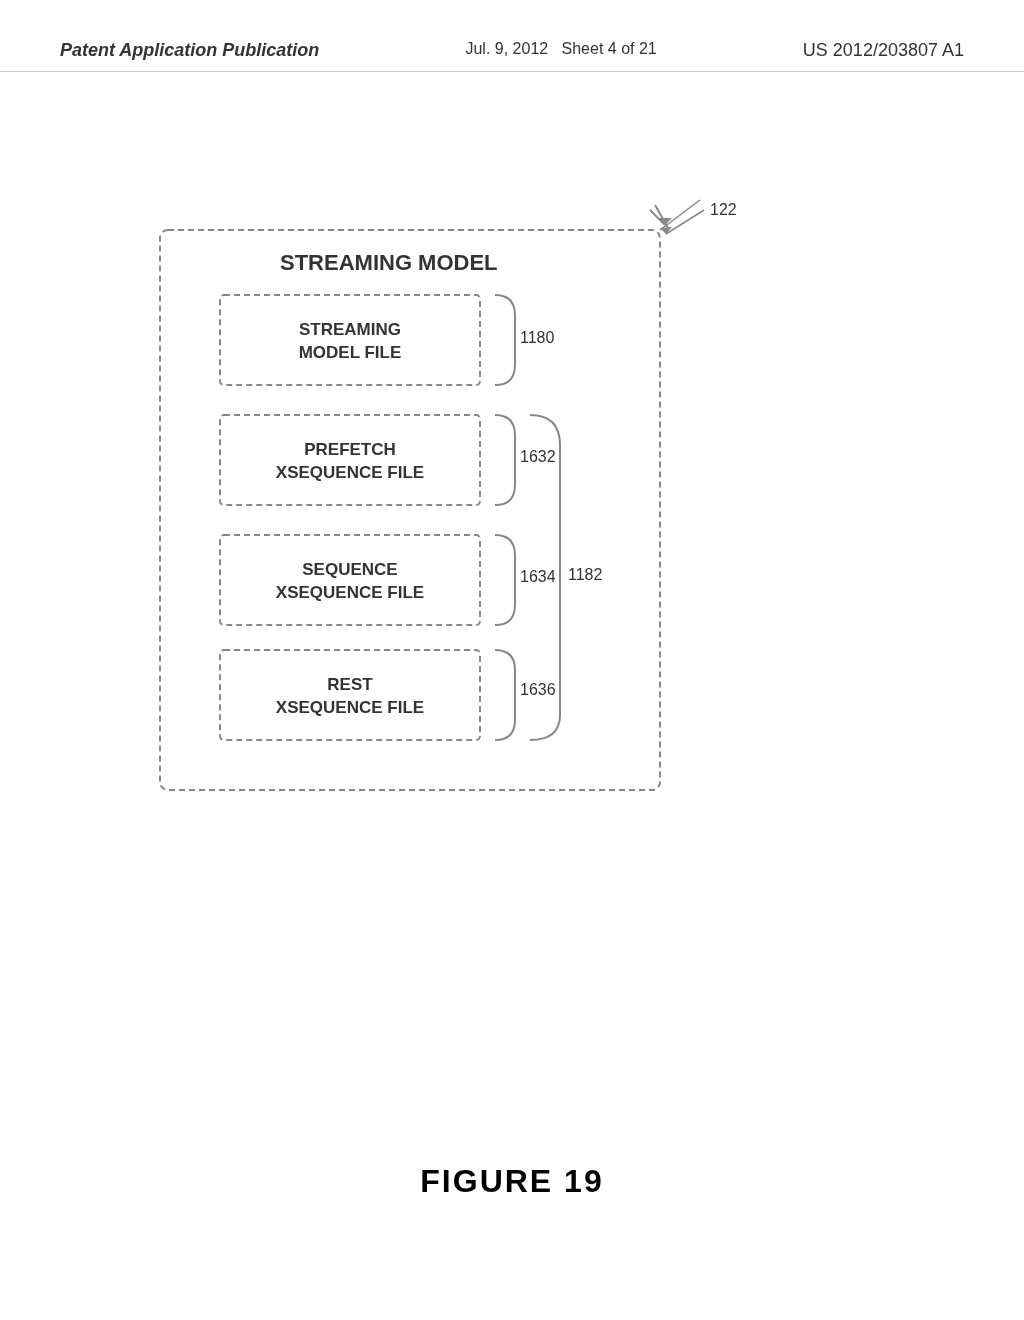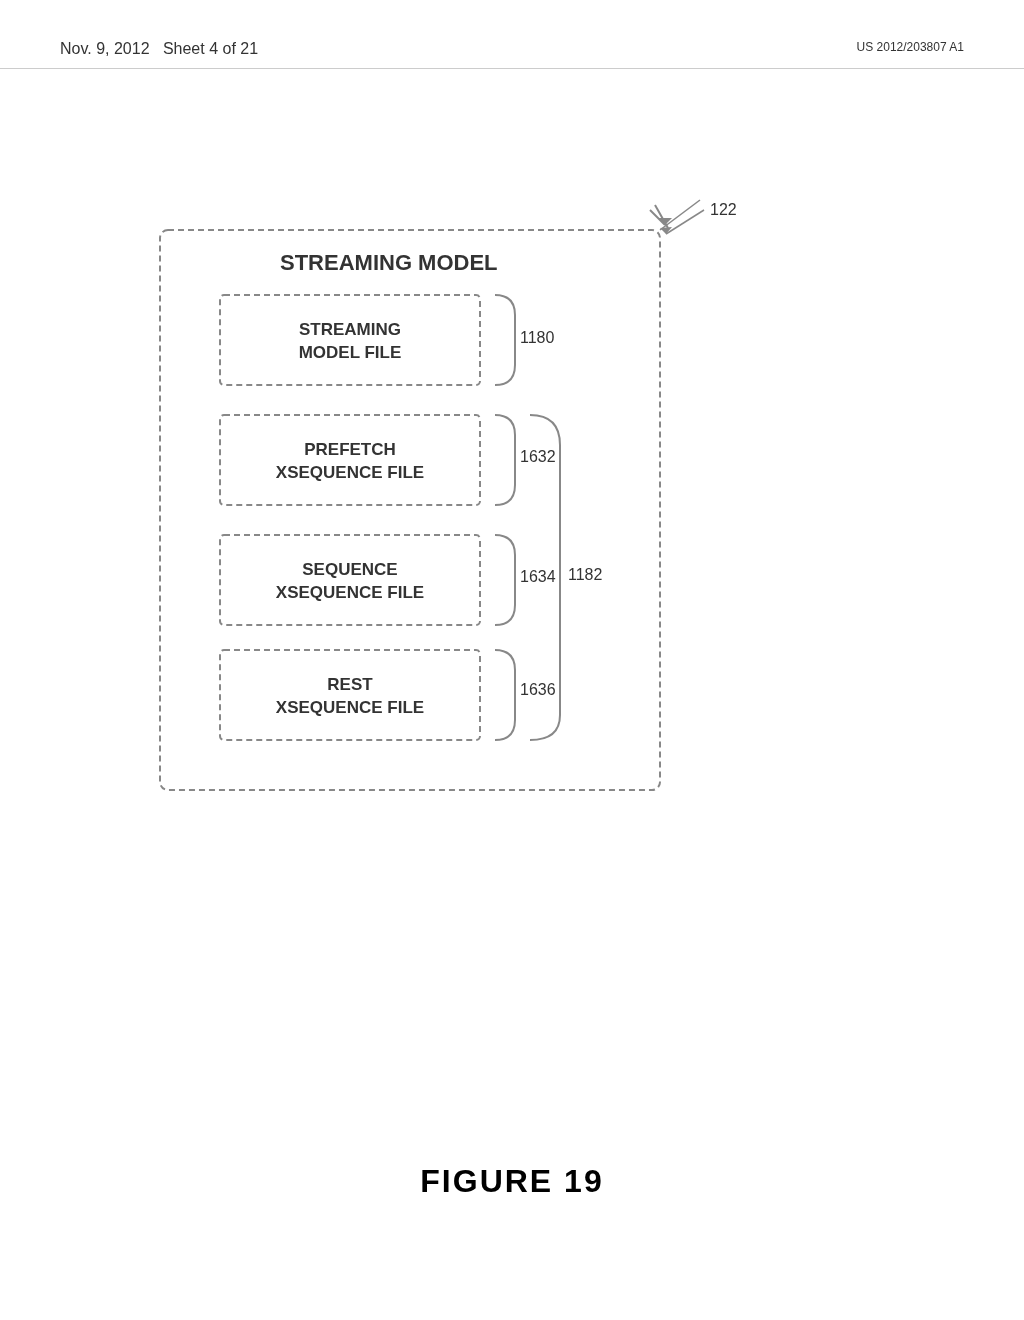--- a/index.html
+++ b/index.html
@@ -78,6 +78,7 @@
 <body>
 
 <div class="page-header">
+  <div class="header-left">Patent Application Publication</div>
   <div class="header-center">
     <span>Nov. 9, 2012</span>&nbsp;&nbsp;
     <span>Sheet 4 of 21</span>

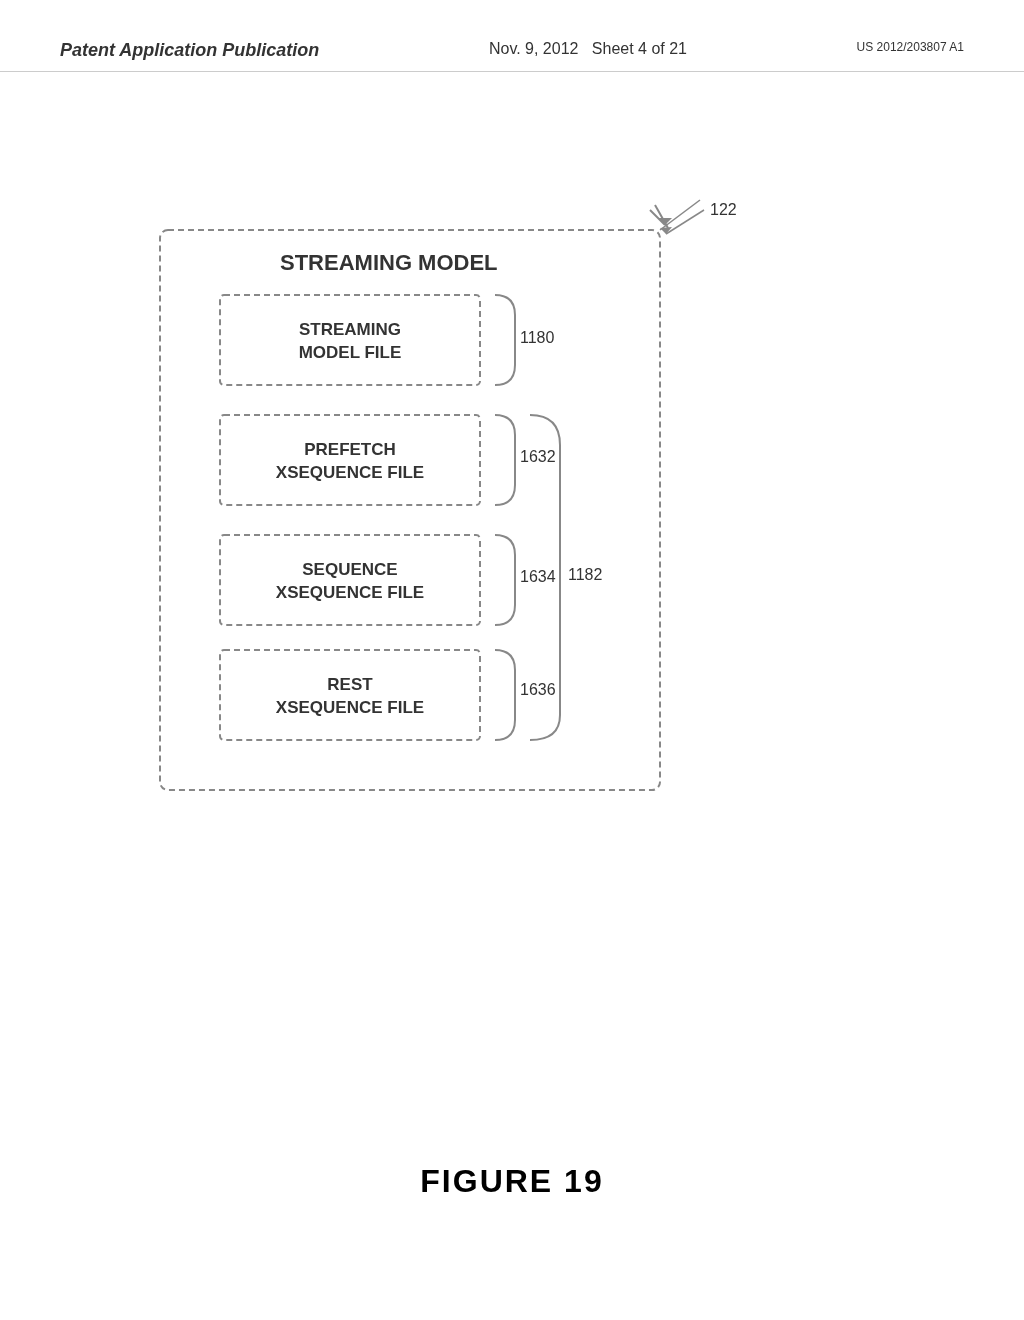--- a/index.html
+++ b/index.html
@@ -80,7 +80,7 @@
 <div class="page-header">
   <div class="header-left">Patent Application Publication</div>
   <div class="header-center">
-    <span>Nov. 9, 2012</span>&nbsp;&nbsp;
+    <span>Jul. 9, 2012</span>&nbsp;&nbsp;
     <span>Sheet 4 of 21</span>
   </div>
   <div class="header-right">US 2012/203807 A1</div>

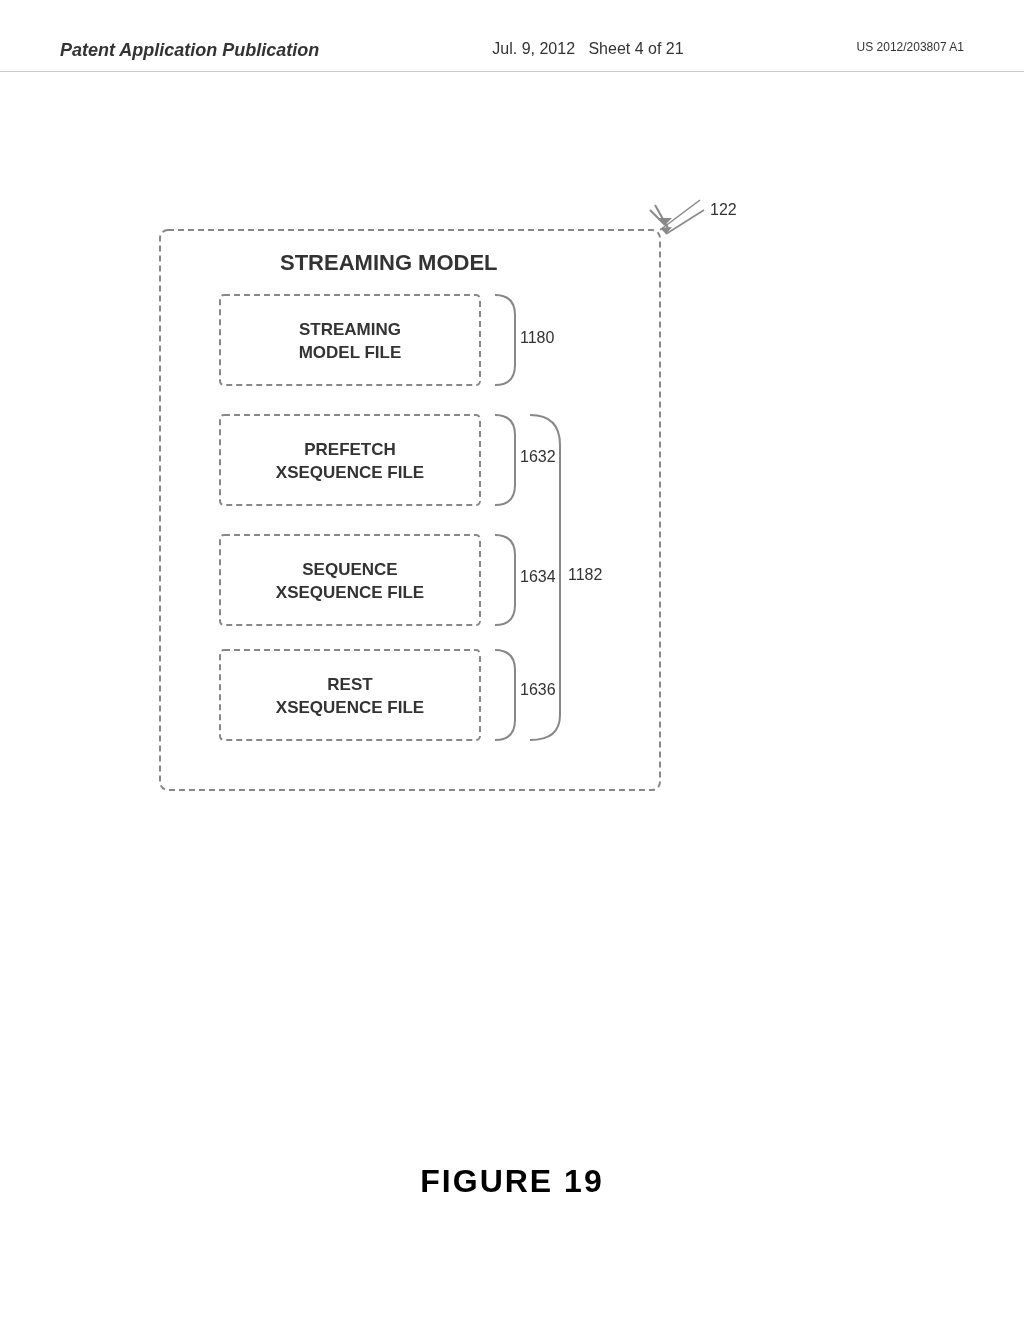--- a/index.html
+++ b/index.html
@@ -40,7 +40,7 @@
     }
 
     .header-right {
-      font-size: 12px;
+      font-size: 18px;
       color: #333;
       text-align: right;
     }

